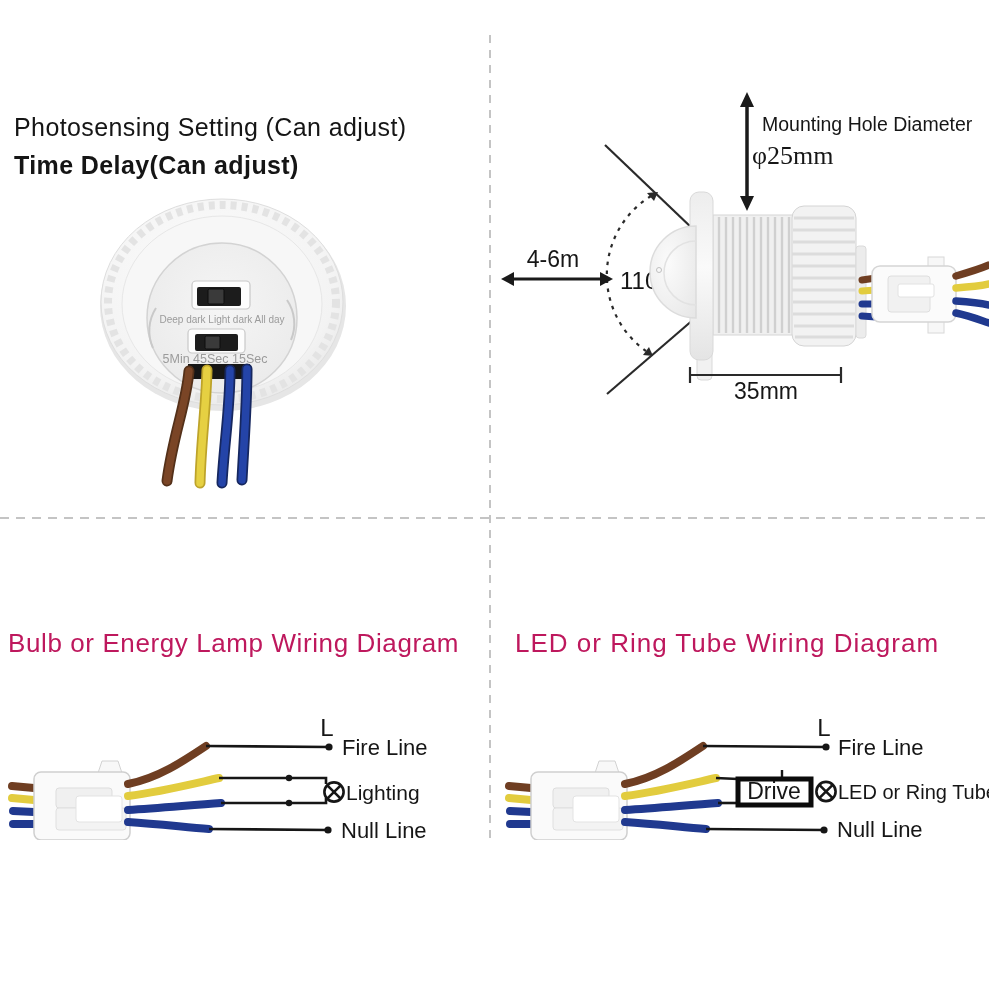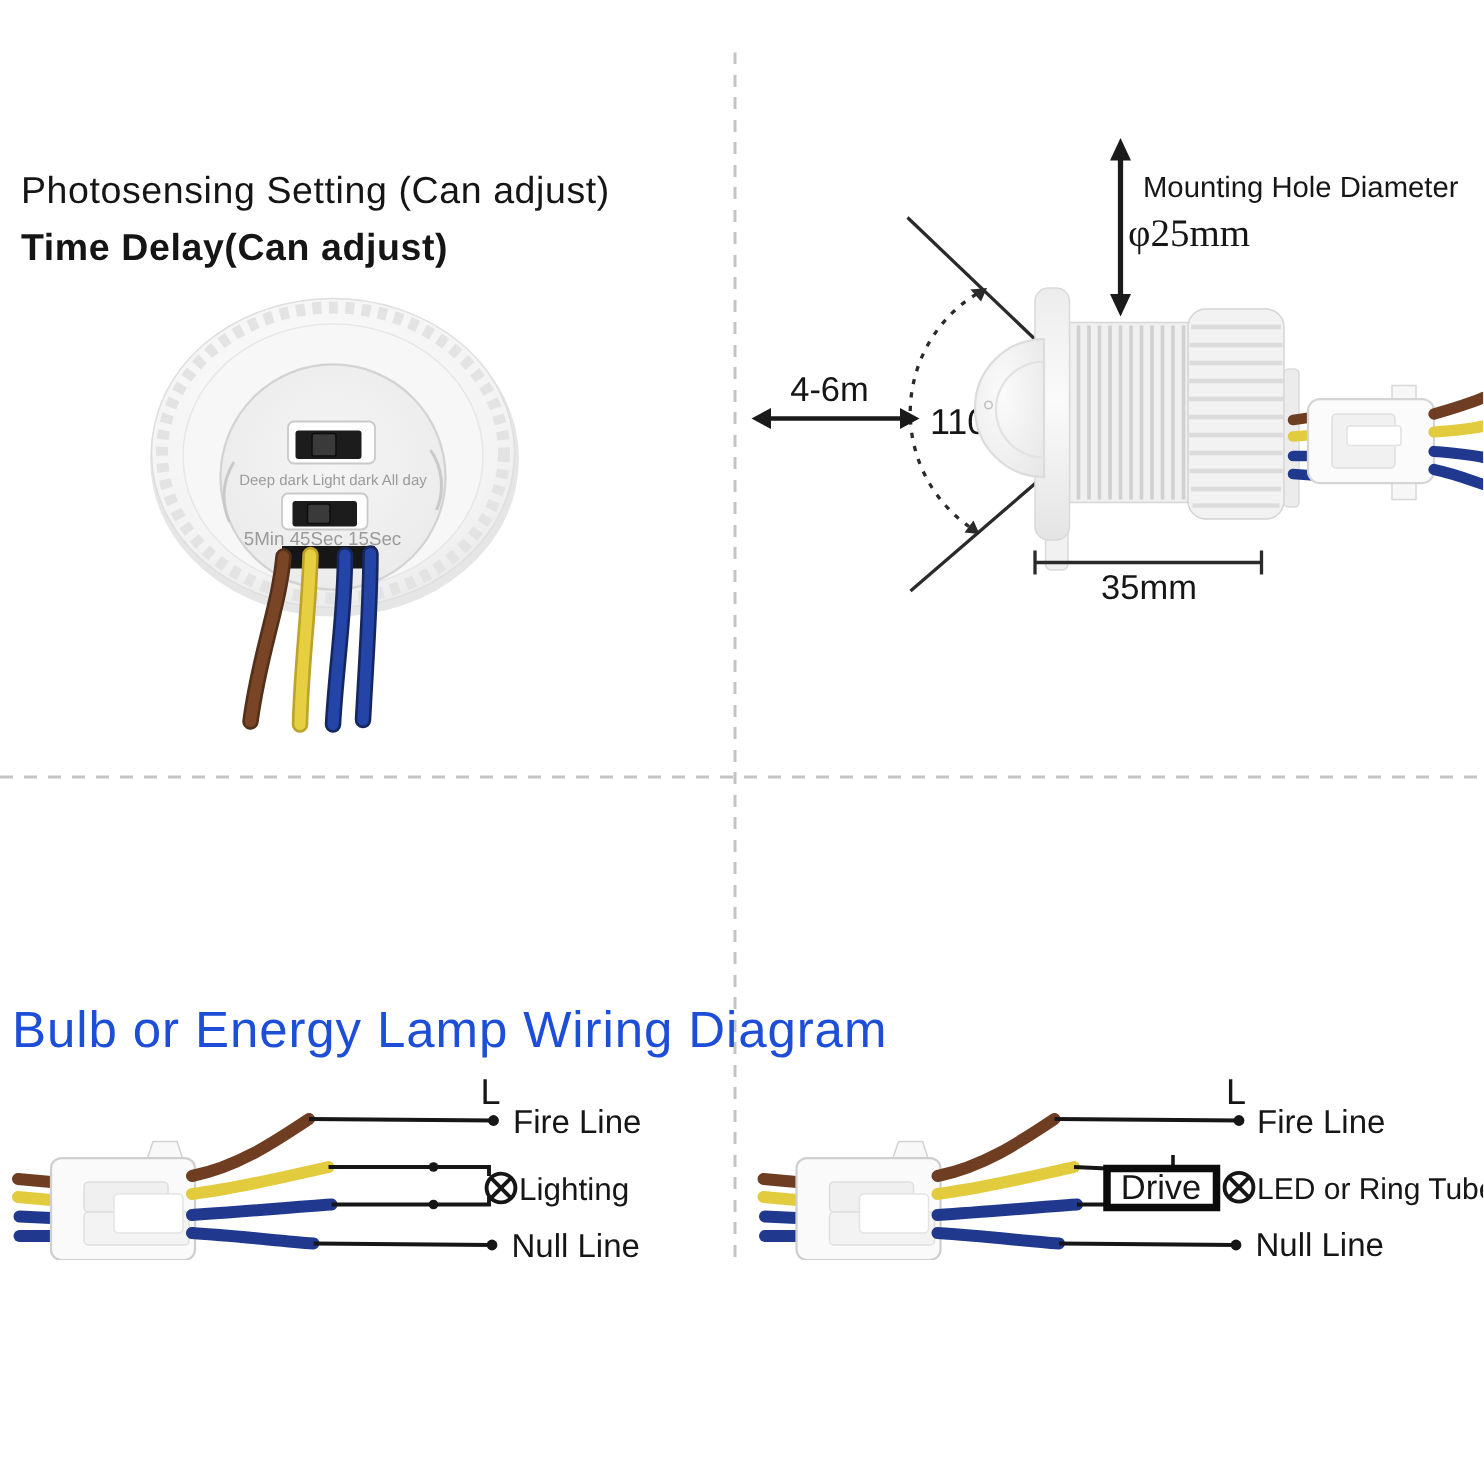--- a/index.html
+++ b/index.html
@@ -9,7 +9,7 @@
   .dash-v{width:2px;background:repeating-linear-gradient(to bottom,#c4c4c4 0 8px,transparent 8px 15px);}
   .dash-h{height:2px;background:repeating-linear-gradient(to right,#c4c4c4 0 9px,transparent 9px 16px);}
   .title{font-size:25px;letter-spacing:.4px;color:#151515;white-space:nowrap;}
-  .big-title{font-size:34px;letter-spacing:.6px;color:#1d4ed8;white-space:nowrap;margin-top:40px;}
+  .big-title{font-size:26px;letter-spacing:.6px;color:#be185d;white-space:nowrap;}
   svg text{font-family:"Liberation Sans",sans-serif;fill:#161616;}
   svg .serif{font-family:"Liberation Serif","DejaVu Serif",serif;}
   svg .dialtxt{fill:#9b9b9b;}

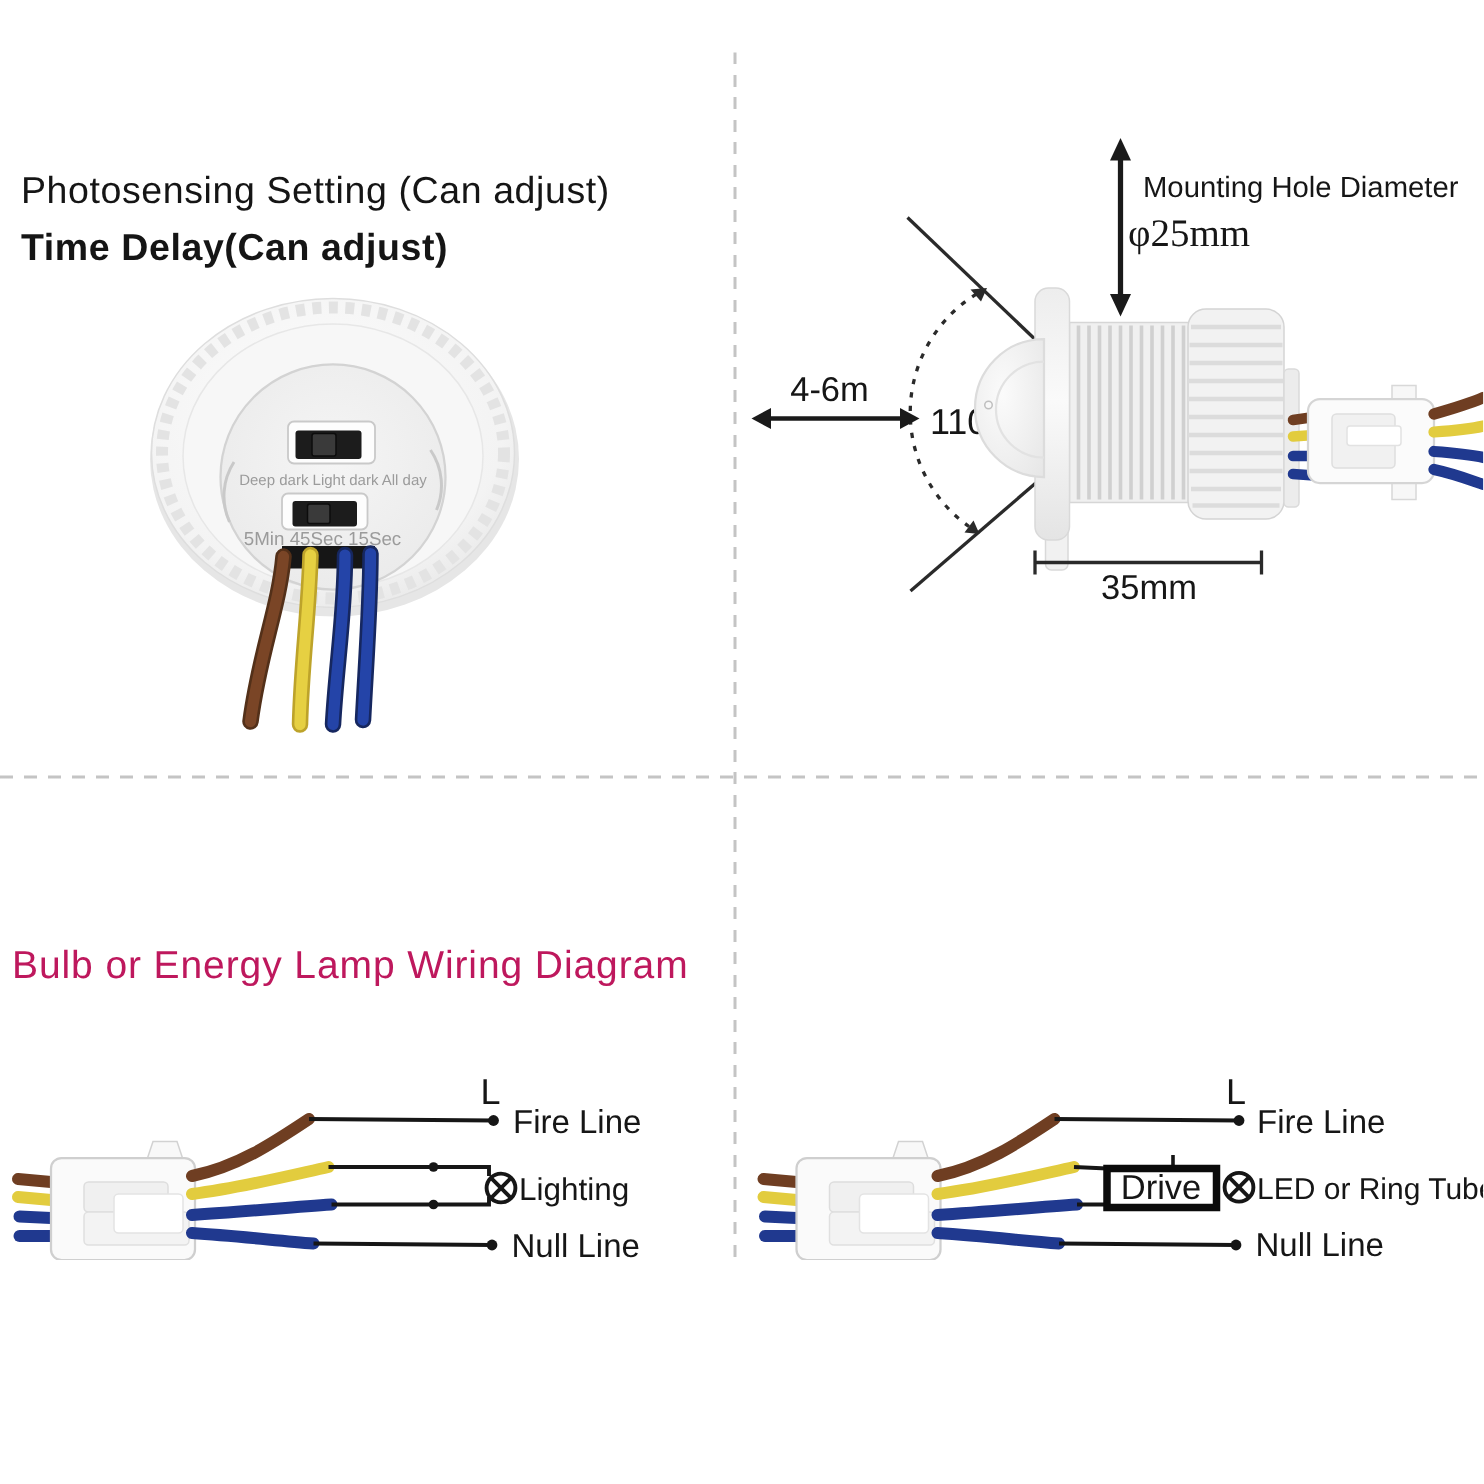--- a/index.html
+++ b/index.html
@@ -220,6 +220,7 @@
     <text x="325" y="160" font-size="24" text-anchor="middle">N</text>
   </svg>
 
+  <div class="abs big-title" style="left:515px;top:628px;letter-spacing:1px;">LED or Ring Tube Wiring Diagram</div>
 
   <svg class="abs" style="left:497px;top:700px;" width="492" height="180" viewBox="0 0 492 180">
     <g fill="none" stroke-linecap="round">

